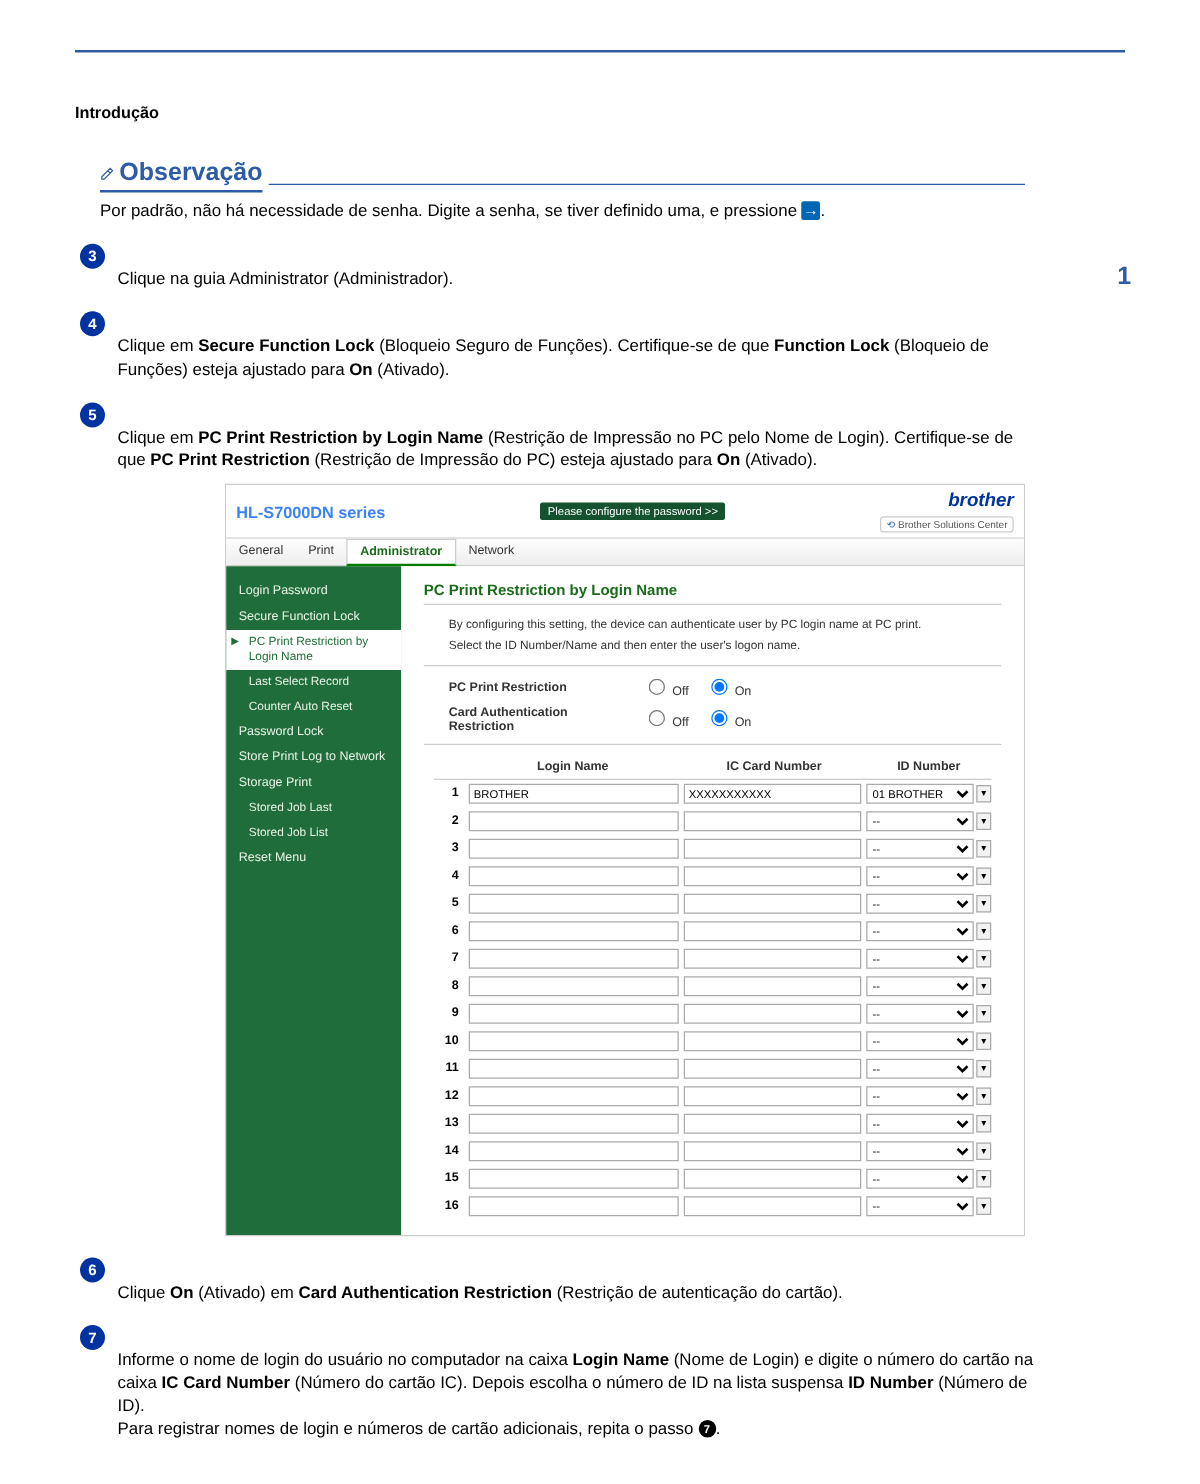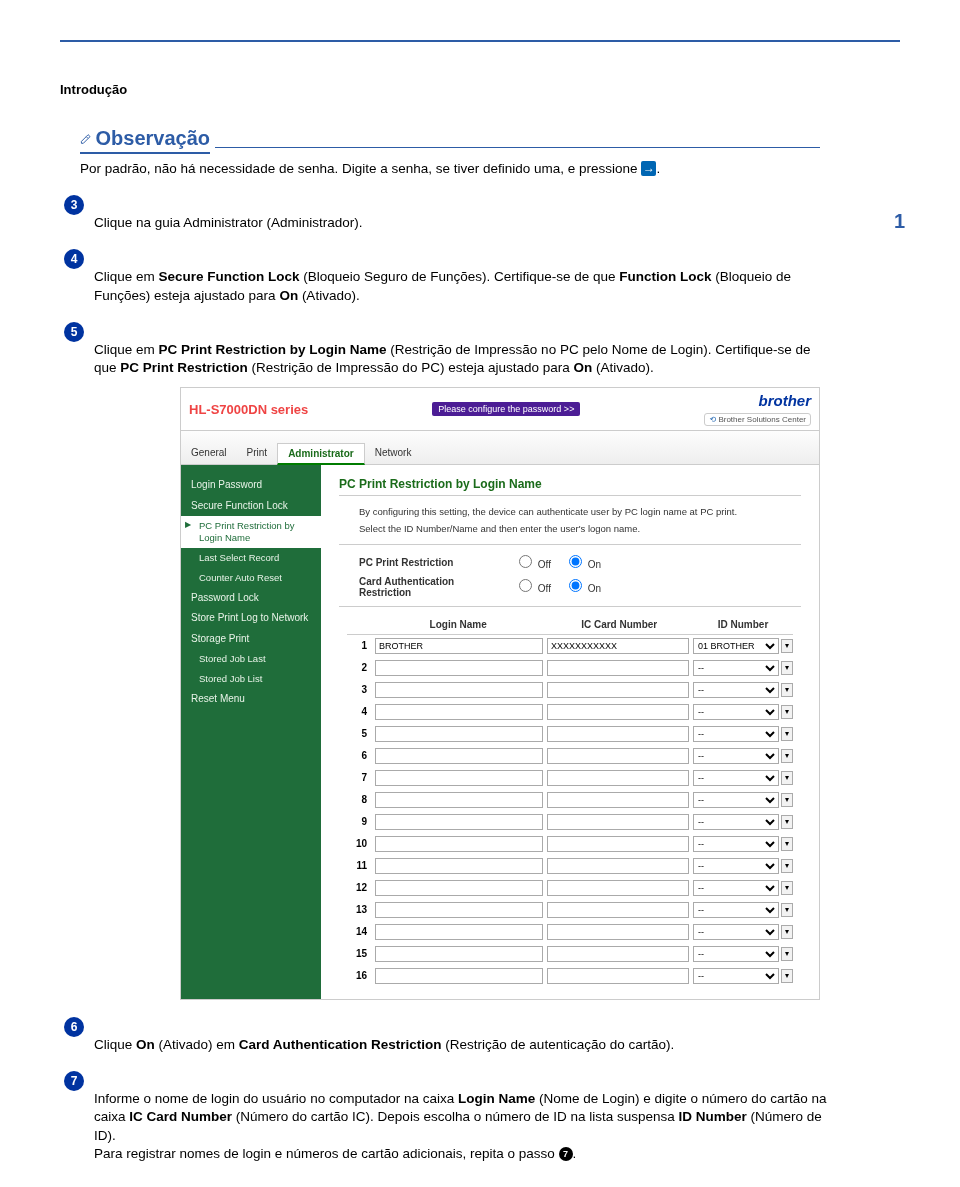--- a/index.html
+++ b/index.html
@@ -22,7 +22,7 @@
   
   .shot { width: 640px; margin: 10px auto 10px 120px; border: 1px solid #ccc; font-family: Arial, sans-serif; }
   .shot-top { display: flex; align-items: center; justify-content: space-between; padding: 4px 8px; background: #fff; border-bottom: 1px solid #ccc; }
-  .shot-title { color: #ef4444; font-weight: bold; font-size: 13px; }
+  .shot-title { color: #3b82f6; font-weight: bold; font-size: 13px; }
   .shot-configure { background: #4c1d95; color: #fff; font-size: 9px; padding: 2px 6px; border-radius: 2px; }
   .shot-brand { text-align: right; }
   .shot-brand .br { color: #0033a0; font-weight: bold; font-size: 15px; font-style: italic; }

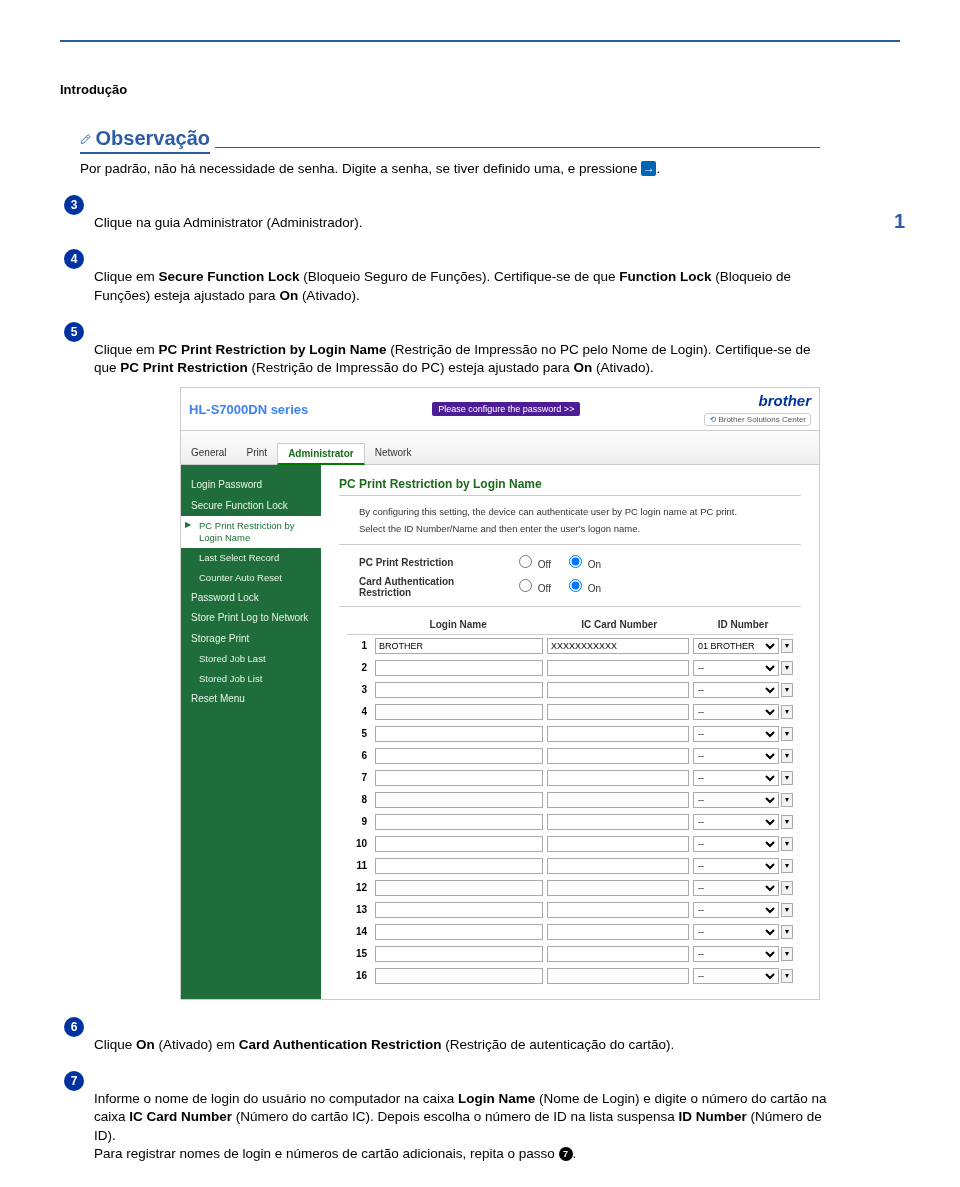--- a/index.html
+++ b/index.html
@@ -23,7 +23,7 @@
   .shot { width: 640px; margin: 10px auto 10px 120px; border: 1px solid #ccc; font-family: Arial, sans-serif; }
   .shot-top { display: flex; align-items: center; justify-content: space-between; padding: 4px 8px; background: #fff; border-bottom: 1px solid #ccc; }
   .shot-title { color: #3b82f6; font-weight: bold; font-size: 13px; }
-  .shot-configure { background: #4c1d95; color: #fff; font-size: 9px; padding: 2px 6px; border-radius: 2px; }
+  .shot-configure { background: #14532d; color: #fff; font-size: 9px; padding: 2px 6px; border-radius: 2px; }
   .shot-brand { text-align: right; }
   .shot-brand .br { color: #0033a0; font-weight: bold; font-size: 15px; font-style: italic; }
   .shot-brand .solutions { font-size: 8px; color: #555; border: 1px solid #ccc; border-radius: 3px; padding: 1px 4px; display: inline-block; margin-top: 2px; }

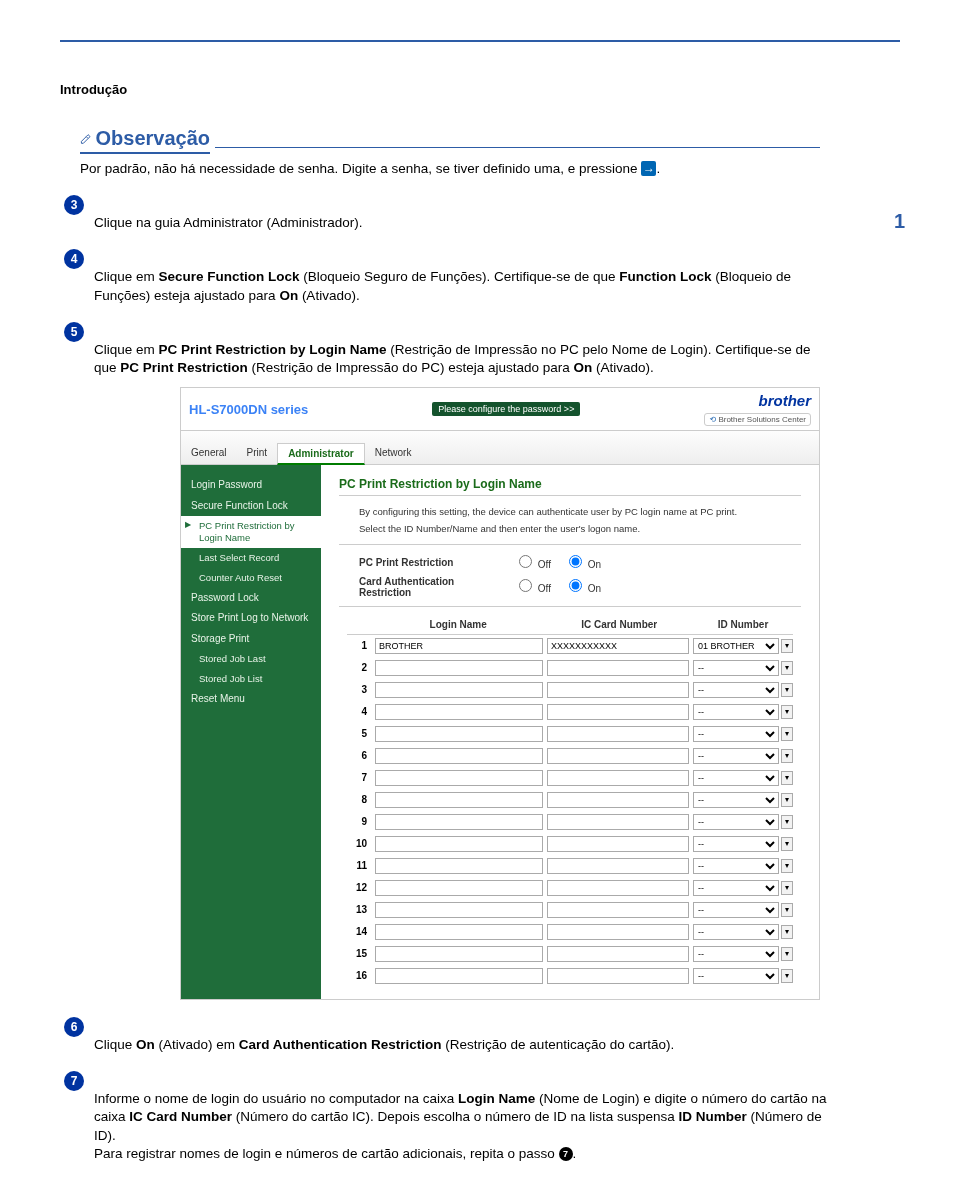--- a/index.html
+++ b/index.html
@@ -28,7 +28,7 @@
   .shot-brand .br { color: #0033a0; font-weight: bold; font-size: 15px; font-style: italic; }
   .shot-brand .solutions { font-size: 8px; color: #555; border: 1px solid #ccc; border-radius: 3px; padding: 1px 4px; display: inline-block; margin-top: 2px; }
   .shot-tabs { display: flex; background: linear-gradient(#fdfdfd,#eee); border-bottom: 1px solid #ccc; font-size: 10px; }
-  .shot-tab { padding: 4px 10px; color: #333; cursor: pointer; margin-top: 12px; }
+  .shot-tab { padding: 4px 10px; color: #333; cursor: pointer; }
   .shot-tab.active { background: #fff; border: 1px solid #ccc; border-bottom: 2px solid #007c00; margin-bottom: -1px; font-weight: bold; color: #1a6b1a; }
   .shot-body { display: flex; min-height: 470px; }
   .shot-side { width: 140px; background: #1f6d3a; color: #e8f3e8; font-size: 10px; padding: 10px 0; }

